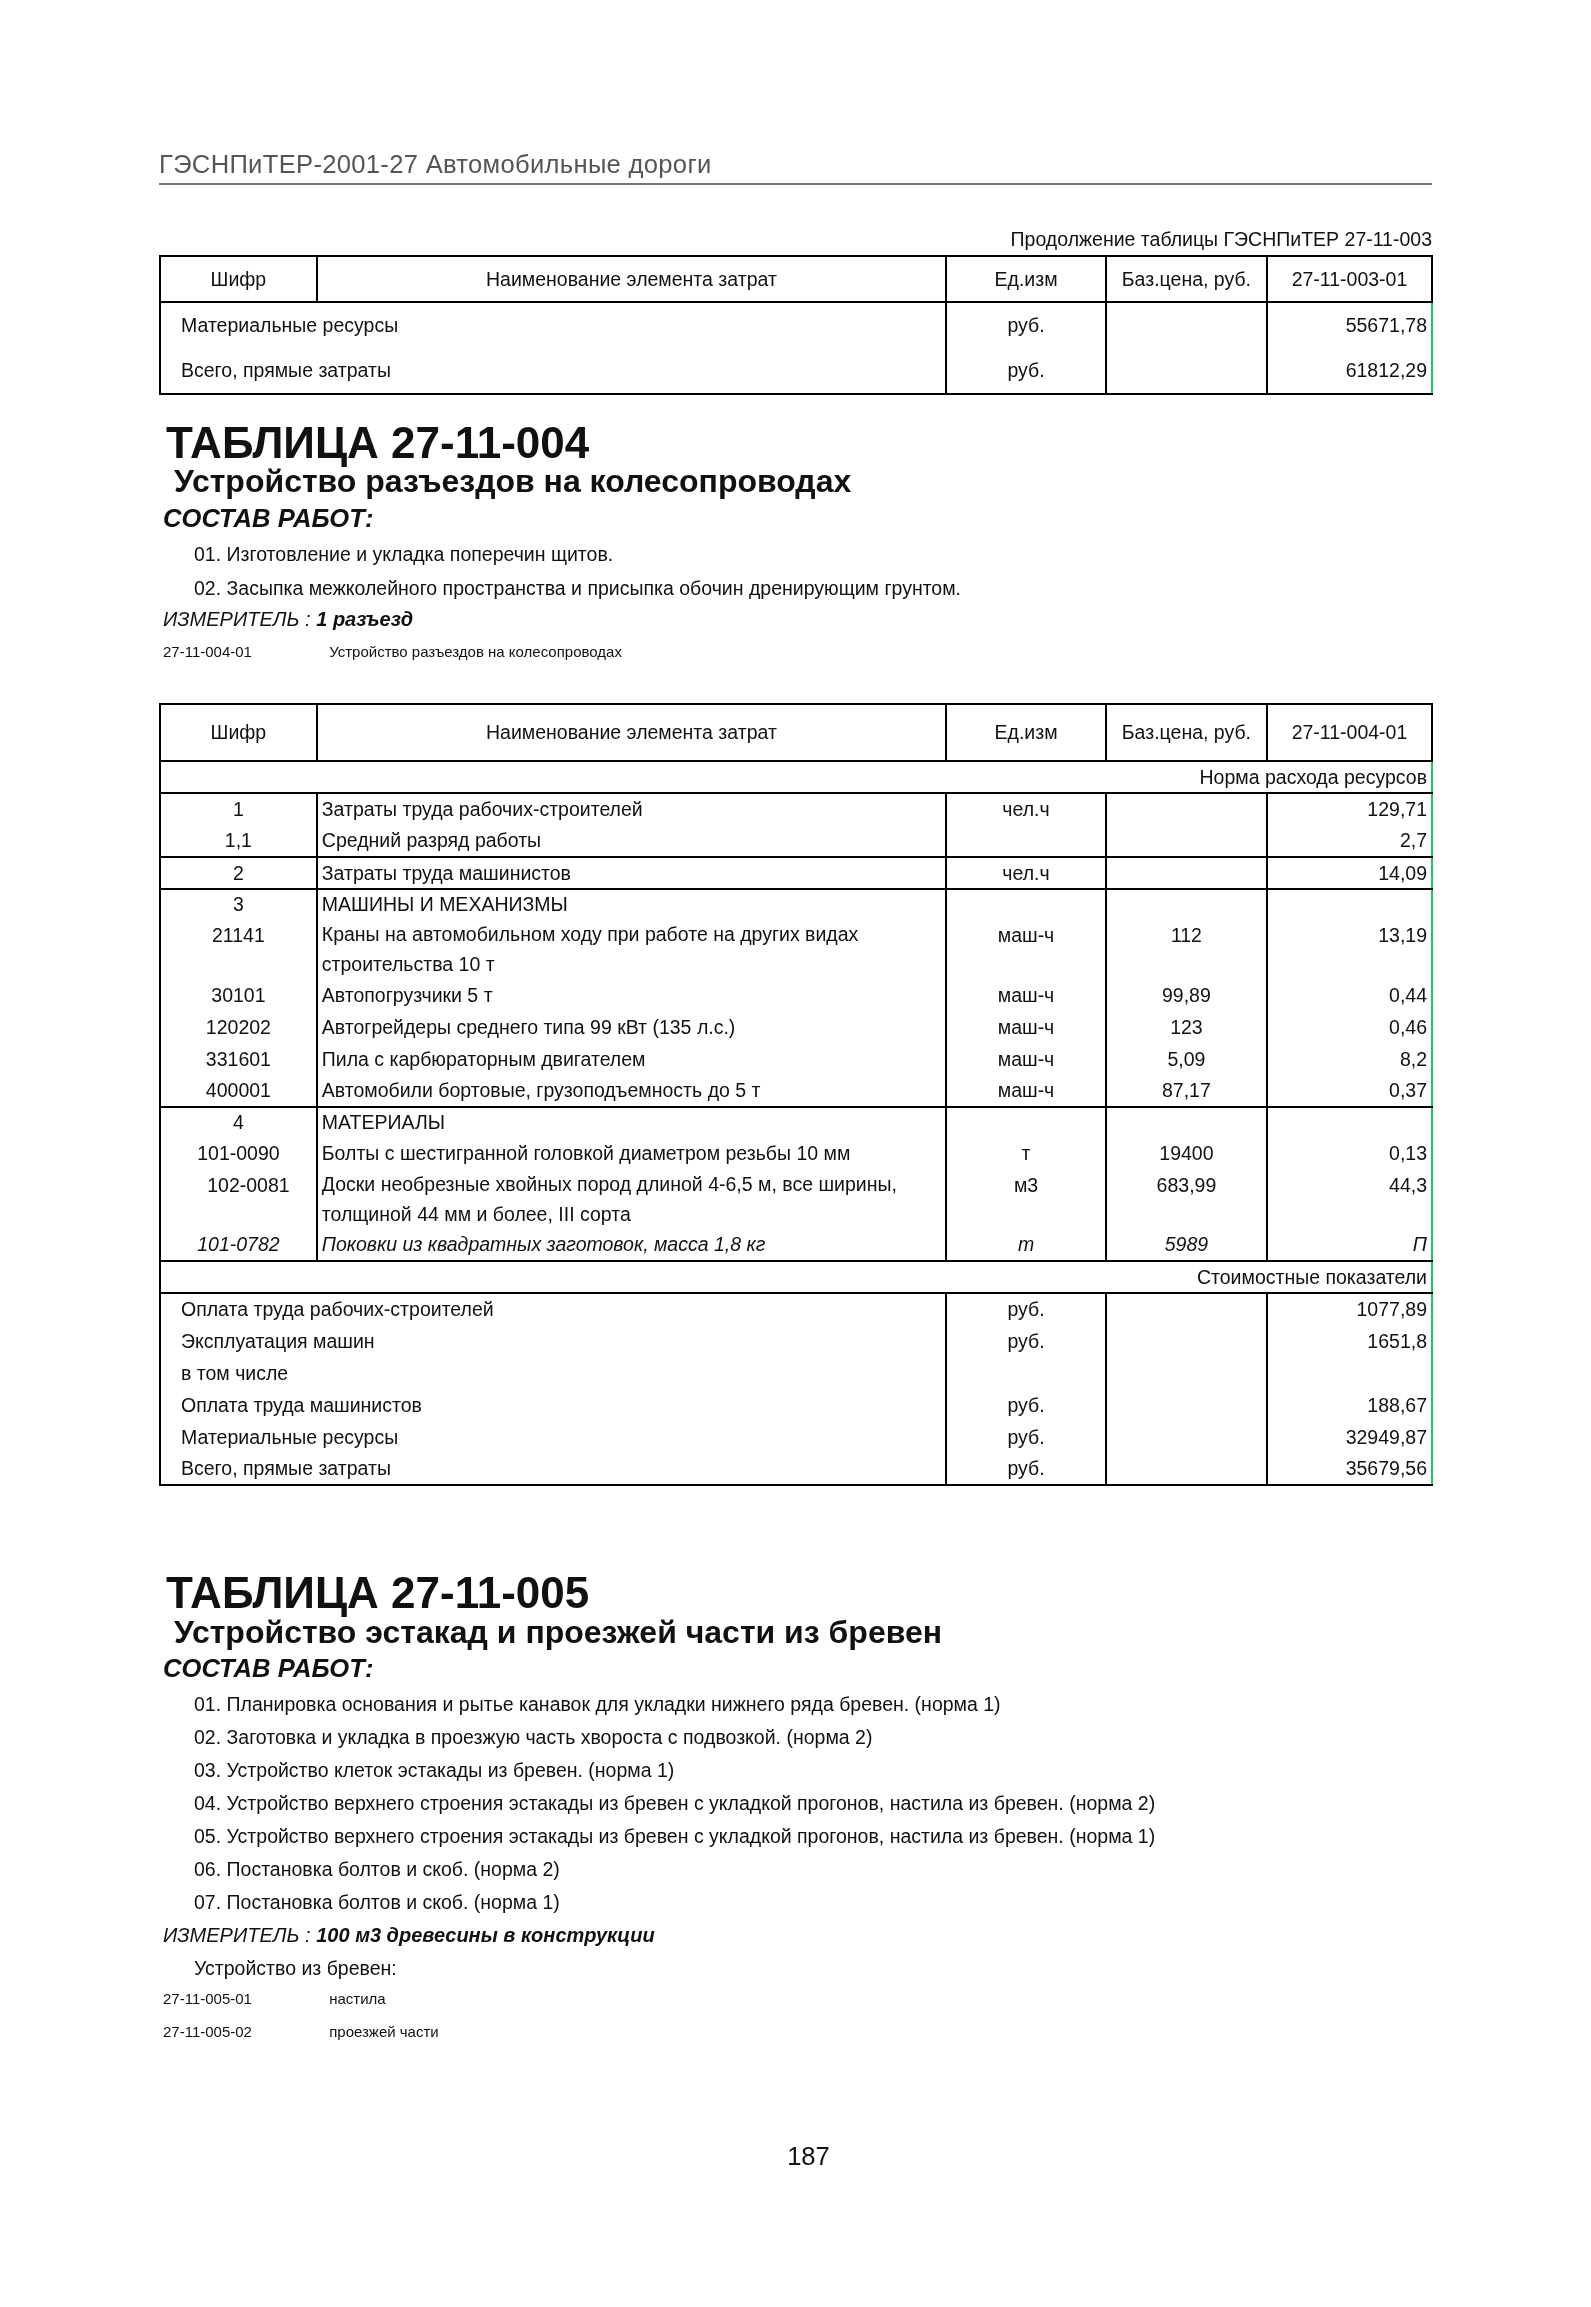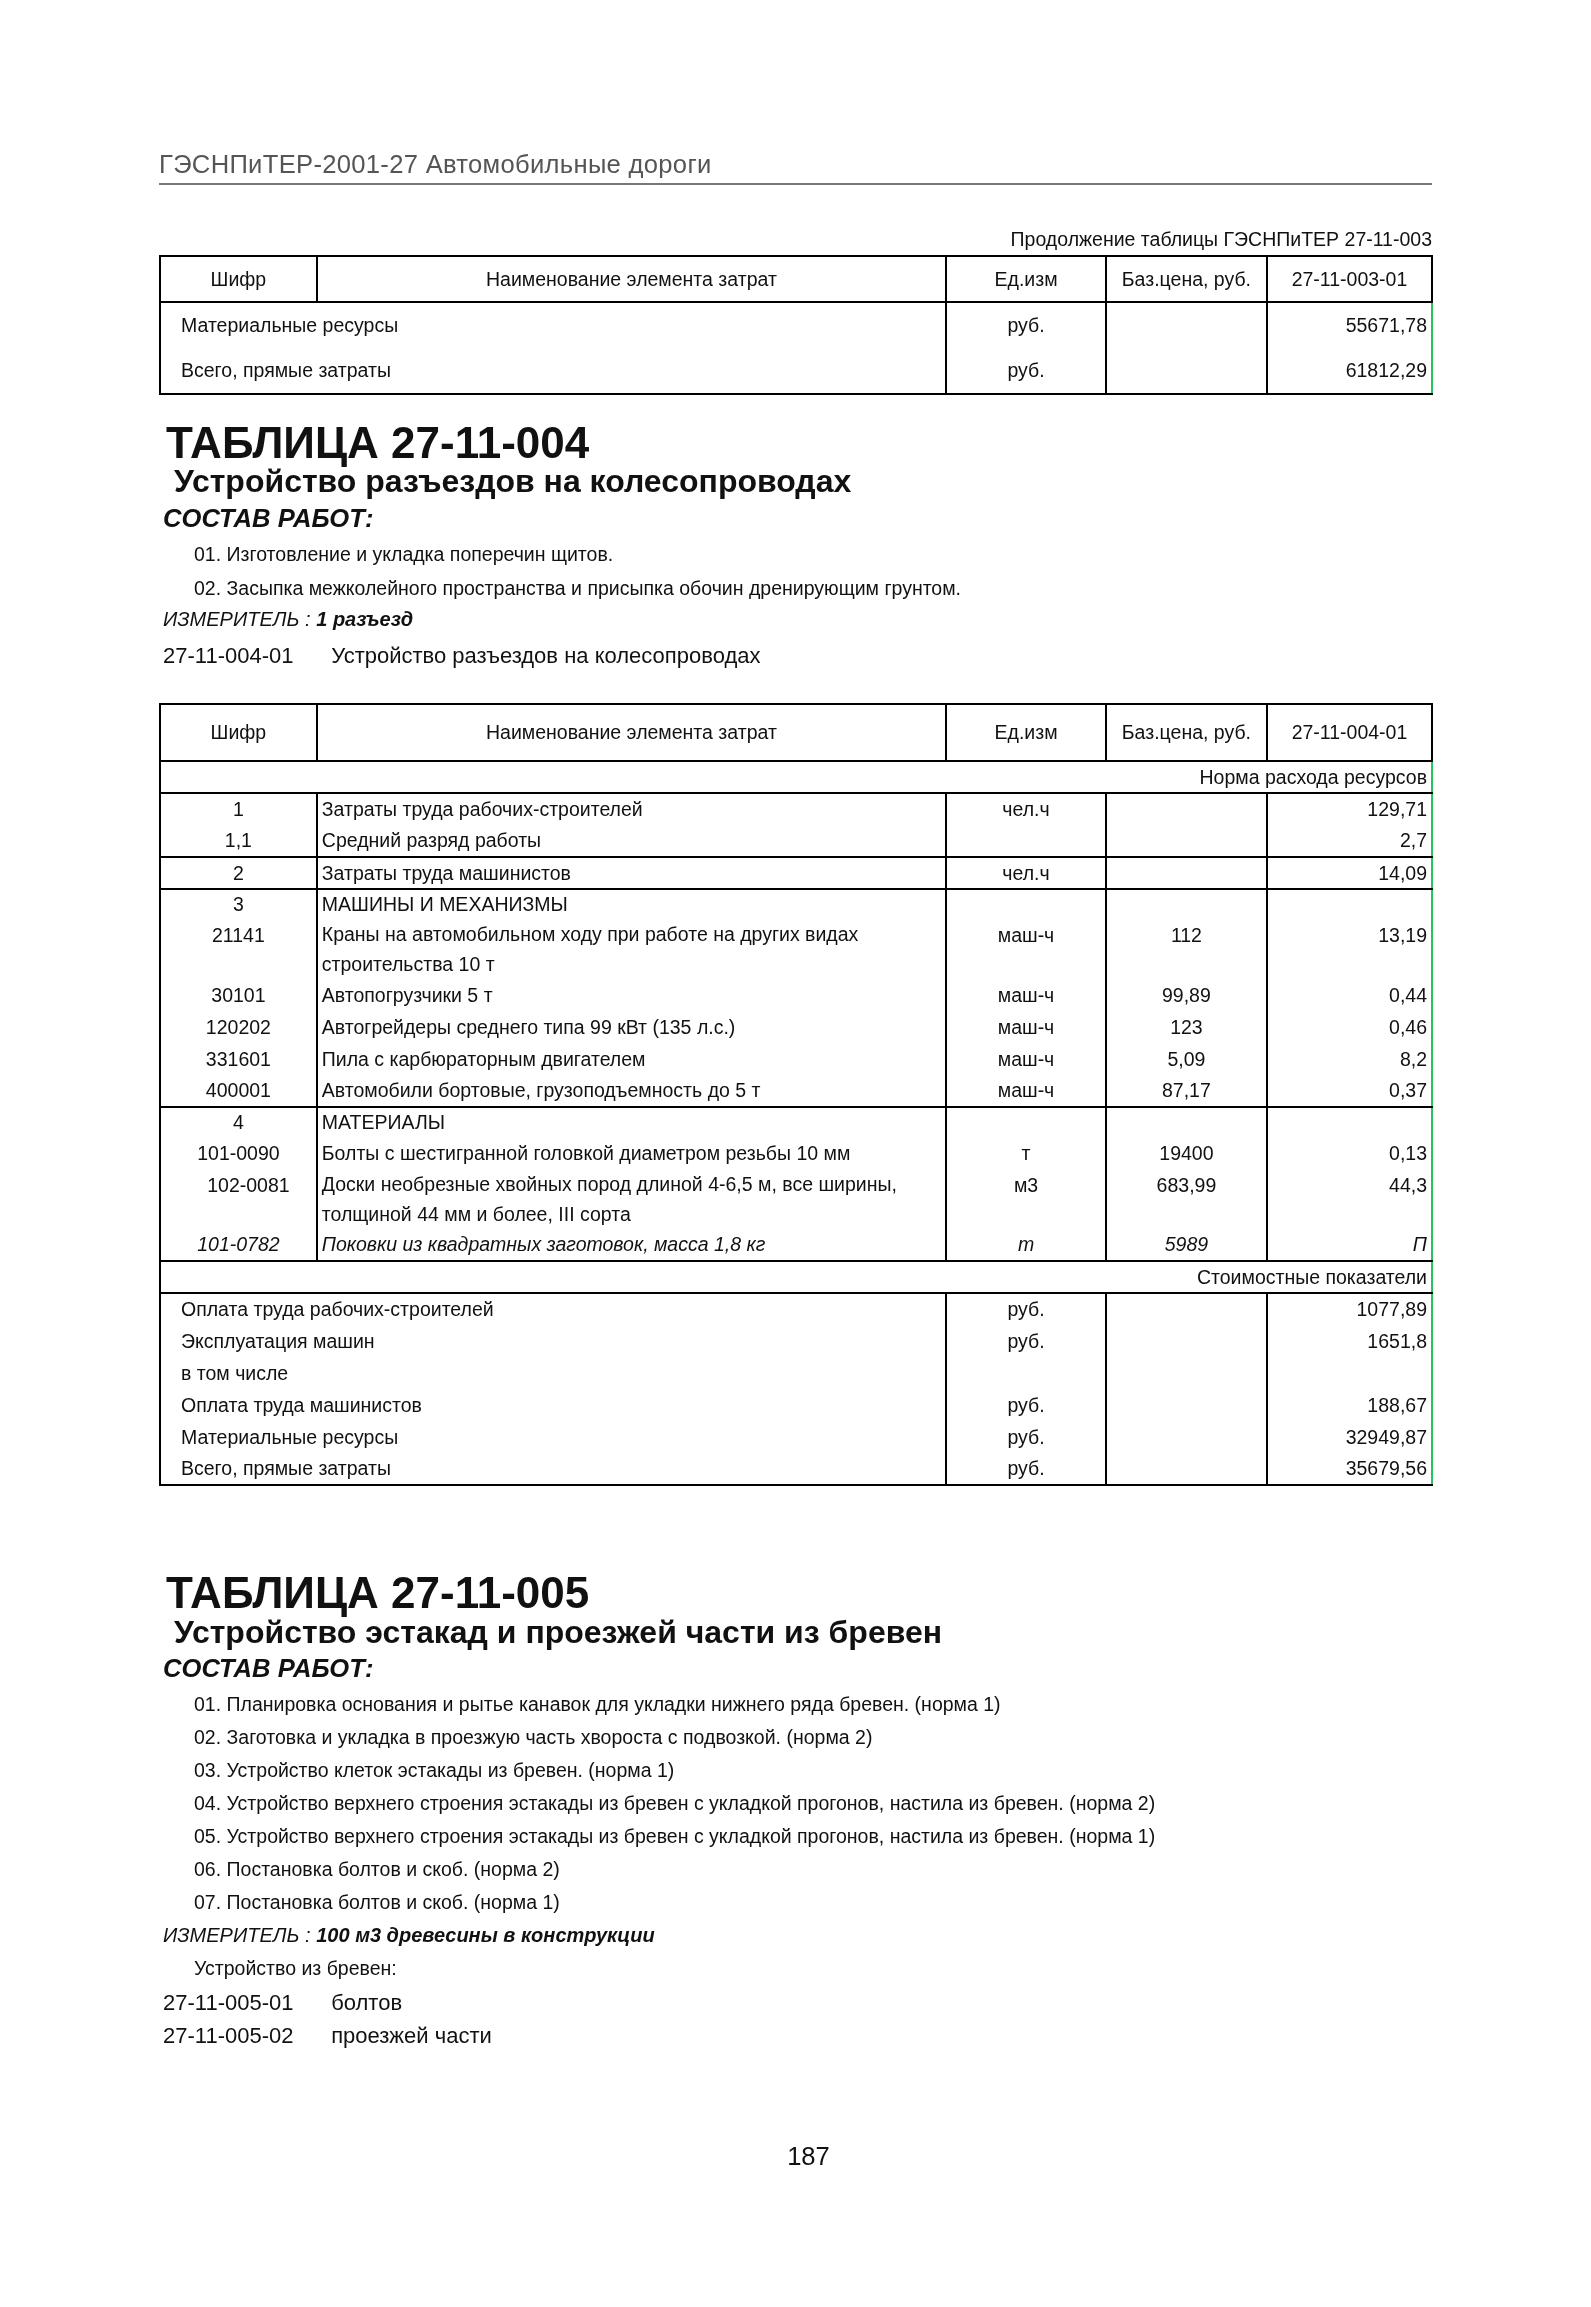--- a/index.html
+++ b/index.html
@@ -37,7 +37,7 @@
   .work-item { left: 194px; font-size: 19.5px; }
   .meter { left: 163px; font-size: 20px; font-style: italic; }
   .meter b { font-weight: bold; }
-  .code-line { left: 163px; font-size: 22px; }
+  .code-line { left: 163px; font-size: 15px; }
   .code-line .code { display: inline-block; width: 162px; }
   .page-number { left: 775px; top: 2142px; width: 67px; text-align: center; font-size: 25.6px; }
   td.norm-label { text-align: right; height: 30px; }

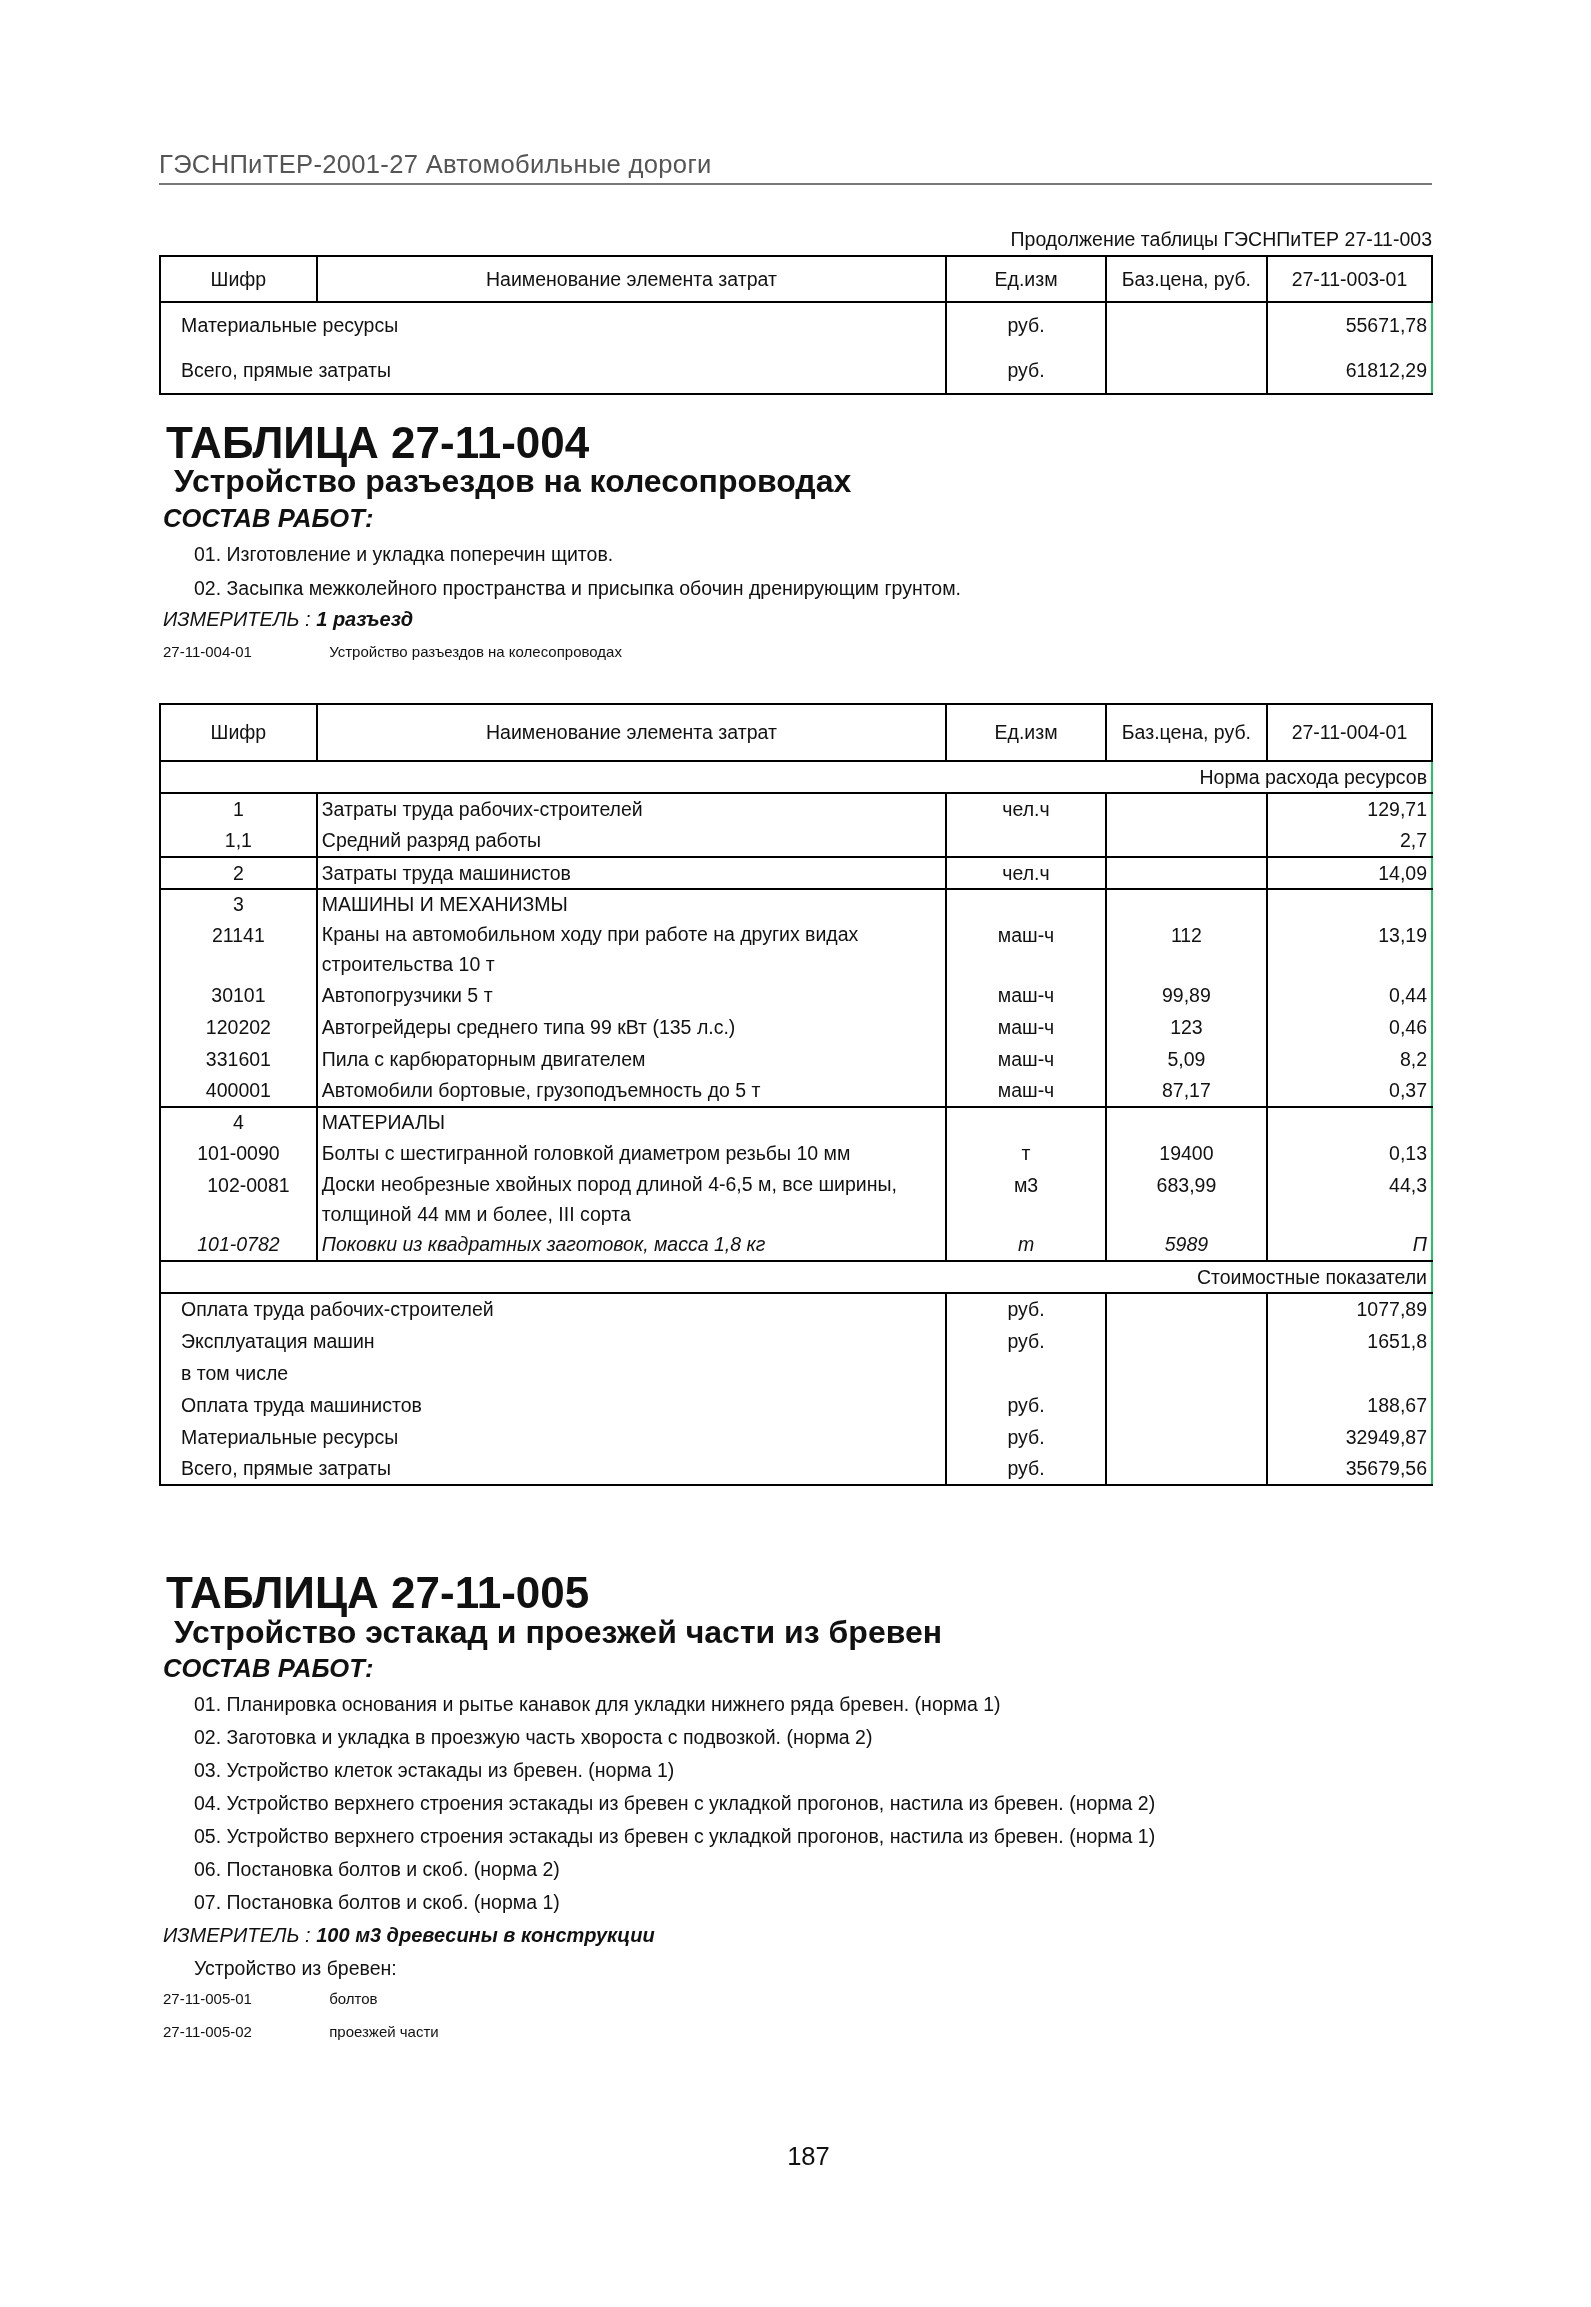--- a/index.html
+++ b/index.html
@@ -267,7 +267,7 @@
 <div class="abs work-item" style="top:1957px;">Устройство из бревен:</div>
 <div class="abs code-line" style="top:1990px;">
   <span class="code">27-11-005-01</span>
-  <span>болтов</span>
+  <span>настила</span>
 </div>
 <div class="abs code-line" style="top:2023px;">
   <span class="code">27-11-005-02</span>

